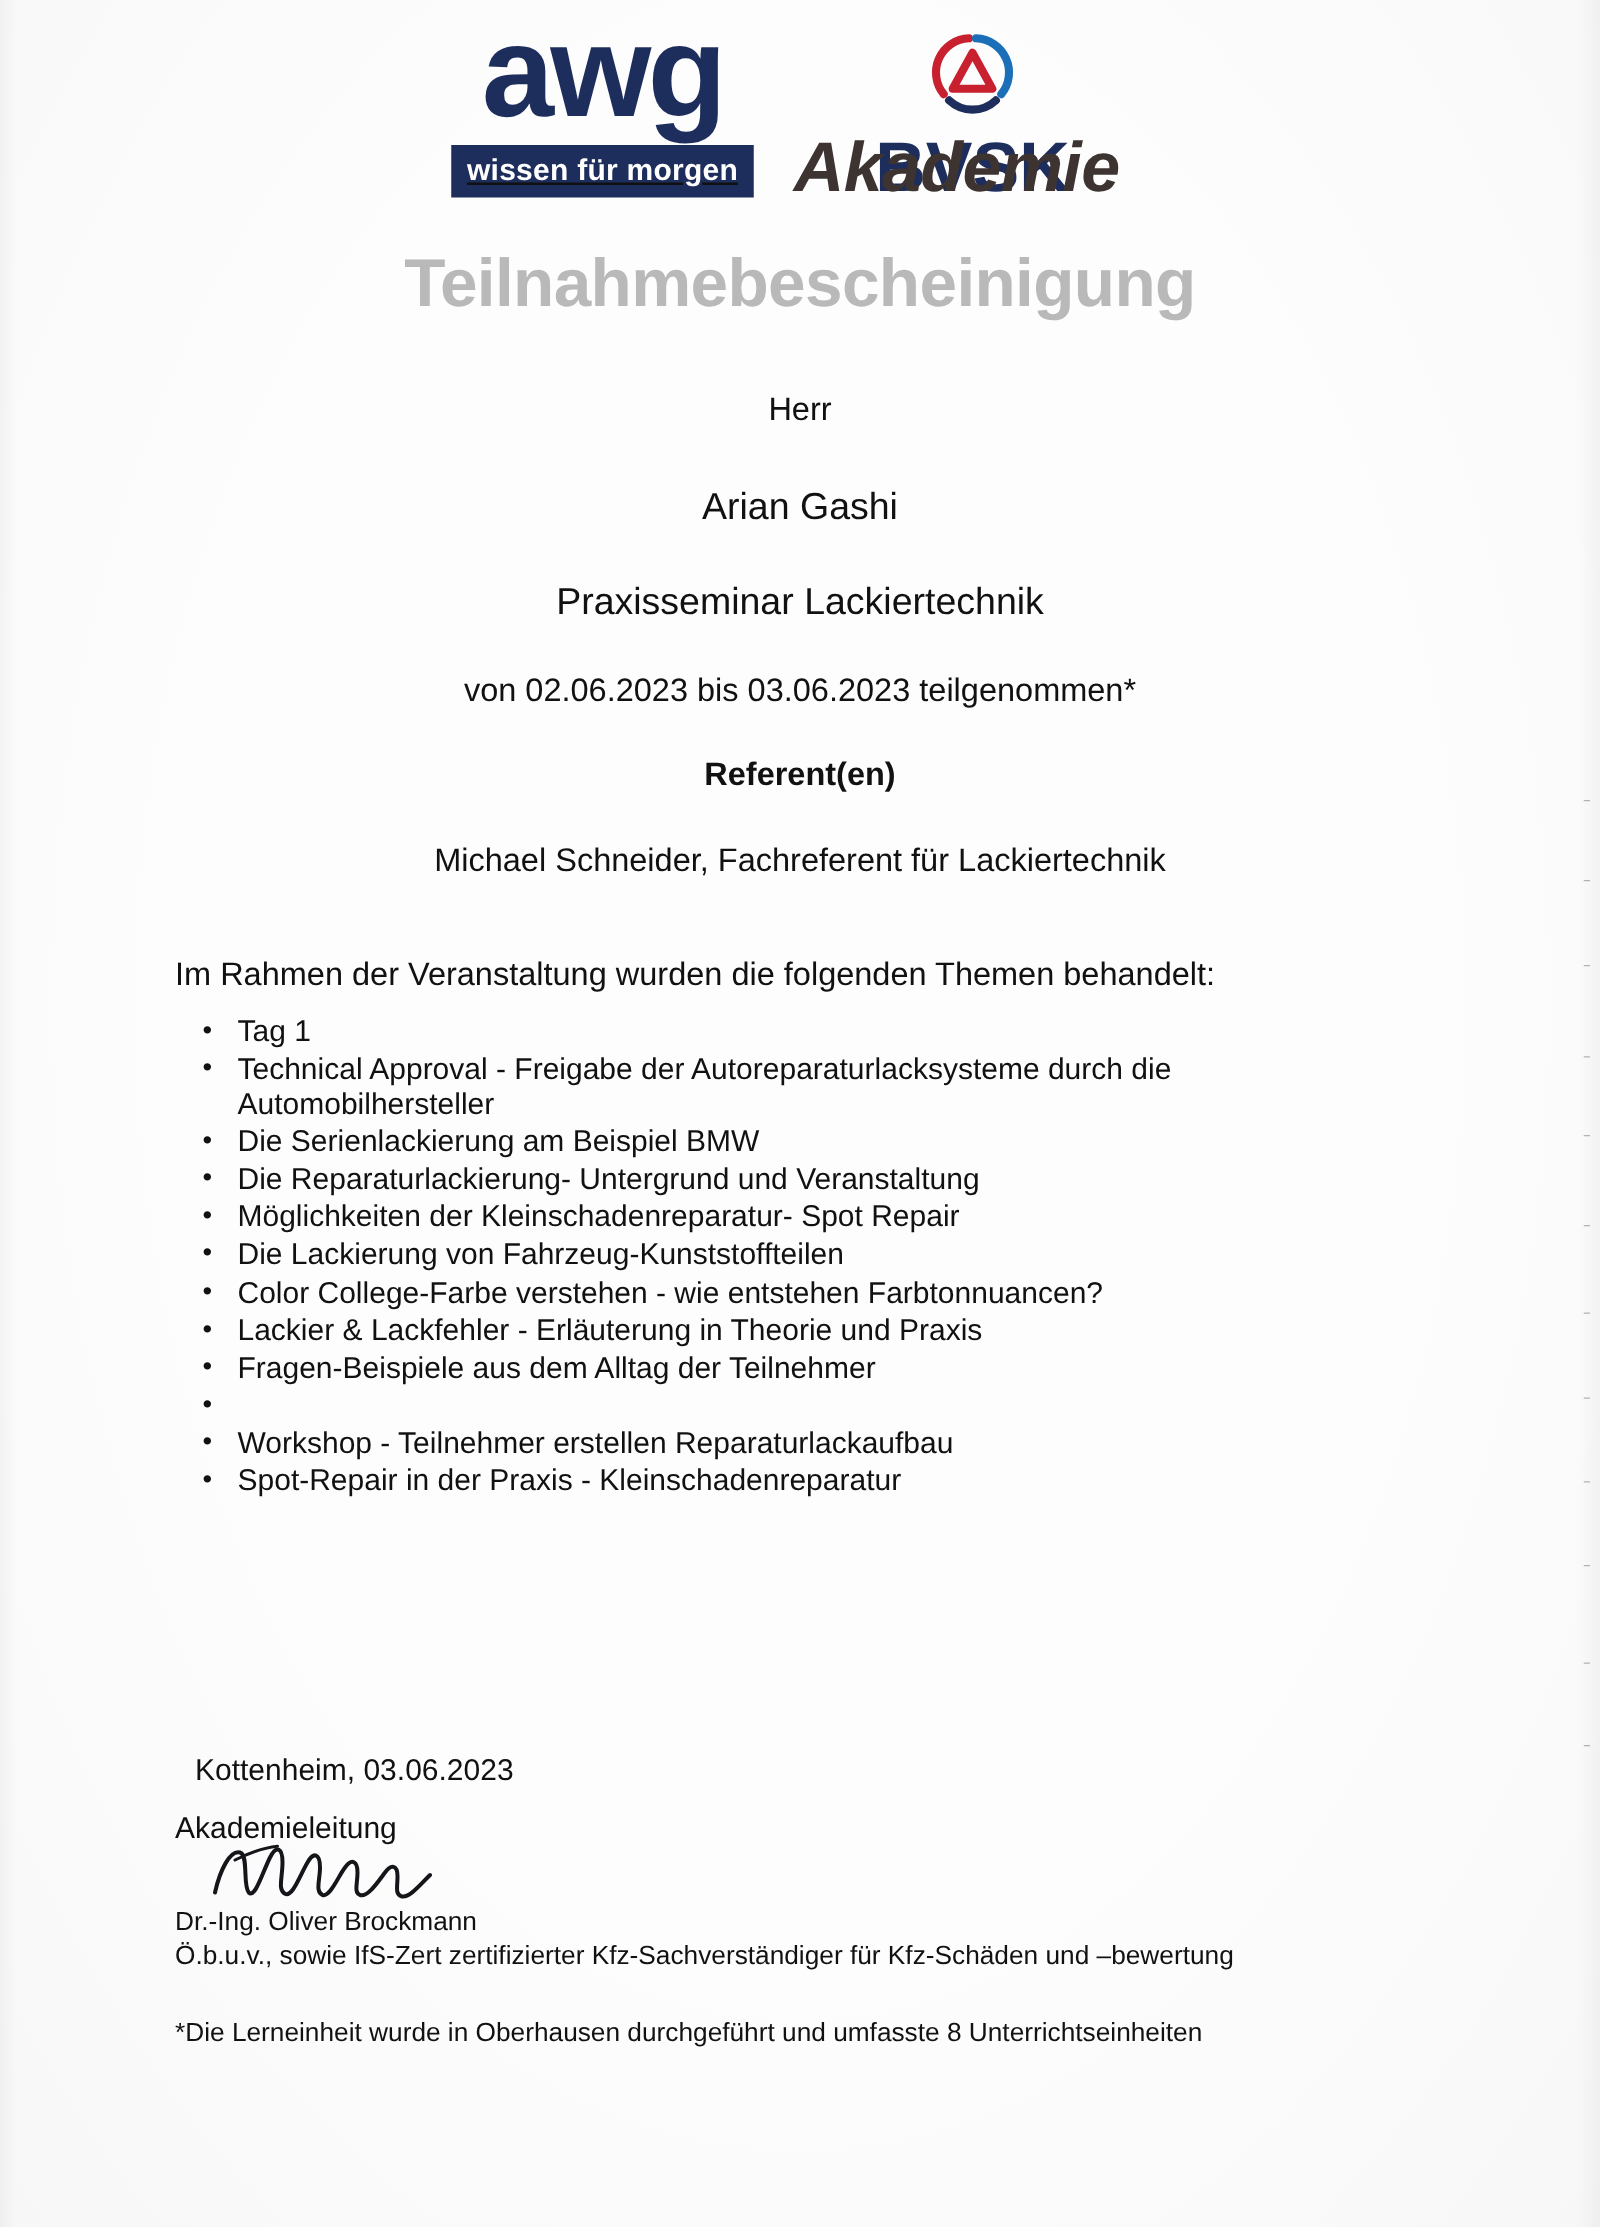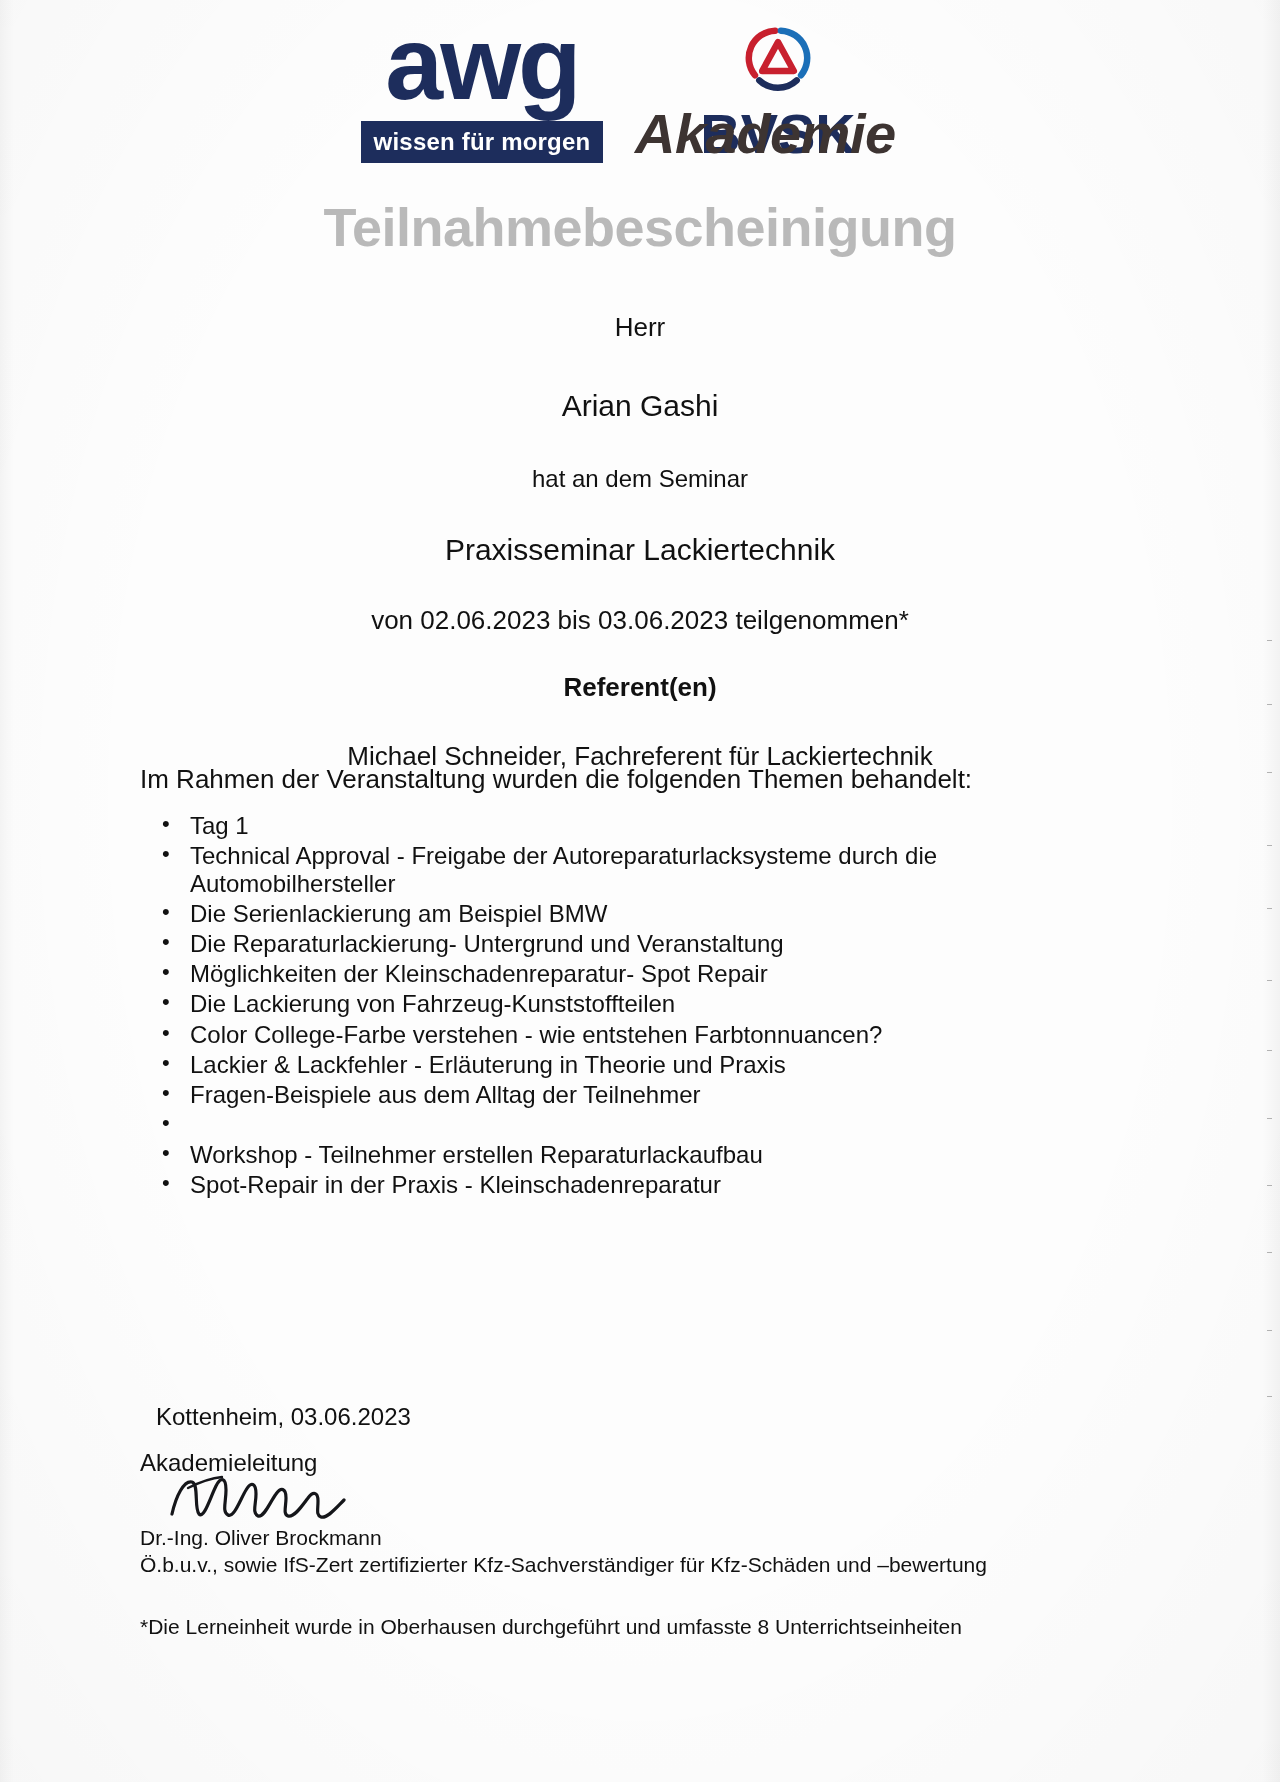--- a/index.html
+++ b/index.html
@@ -50,7 +50,7 @@
     top: 22px;
     display: flex;
     justify-content: center;
-    align-items: flex-end;
+    align-items: flex-start;
     gap: 26px;
   }
   .awg-logo {

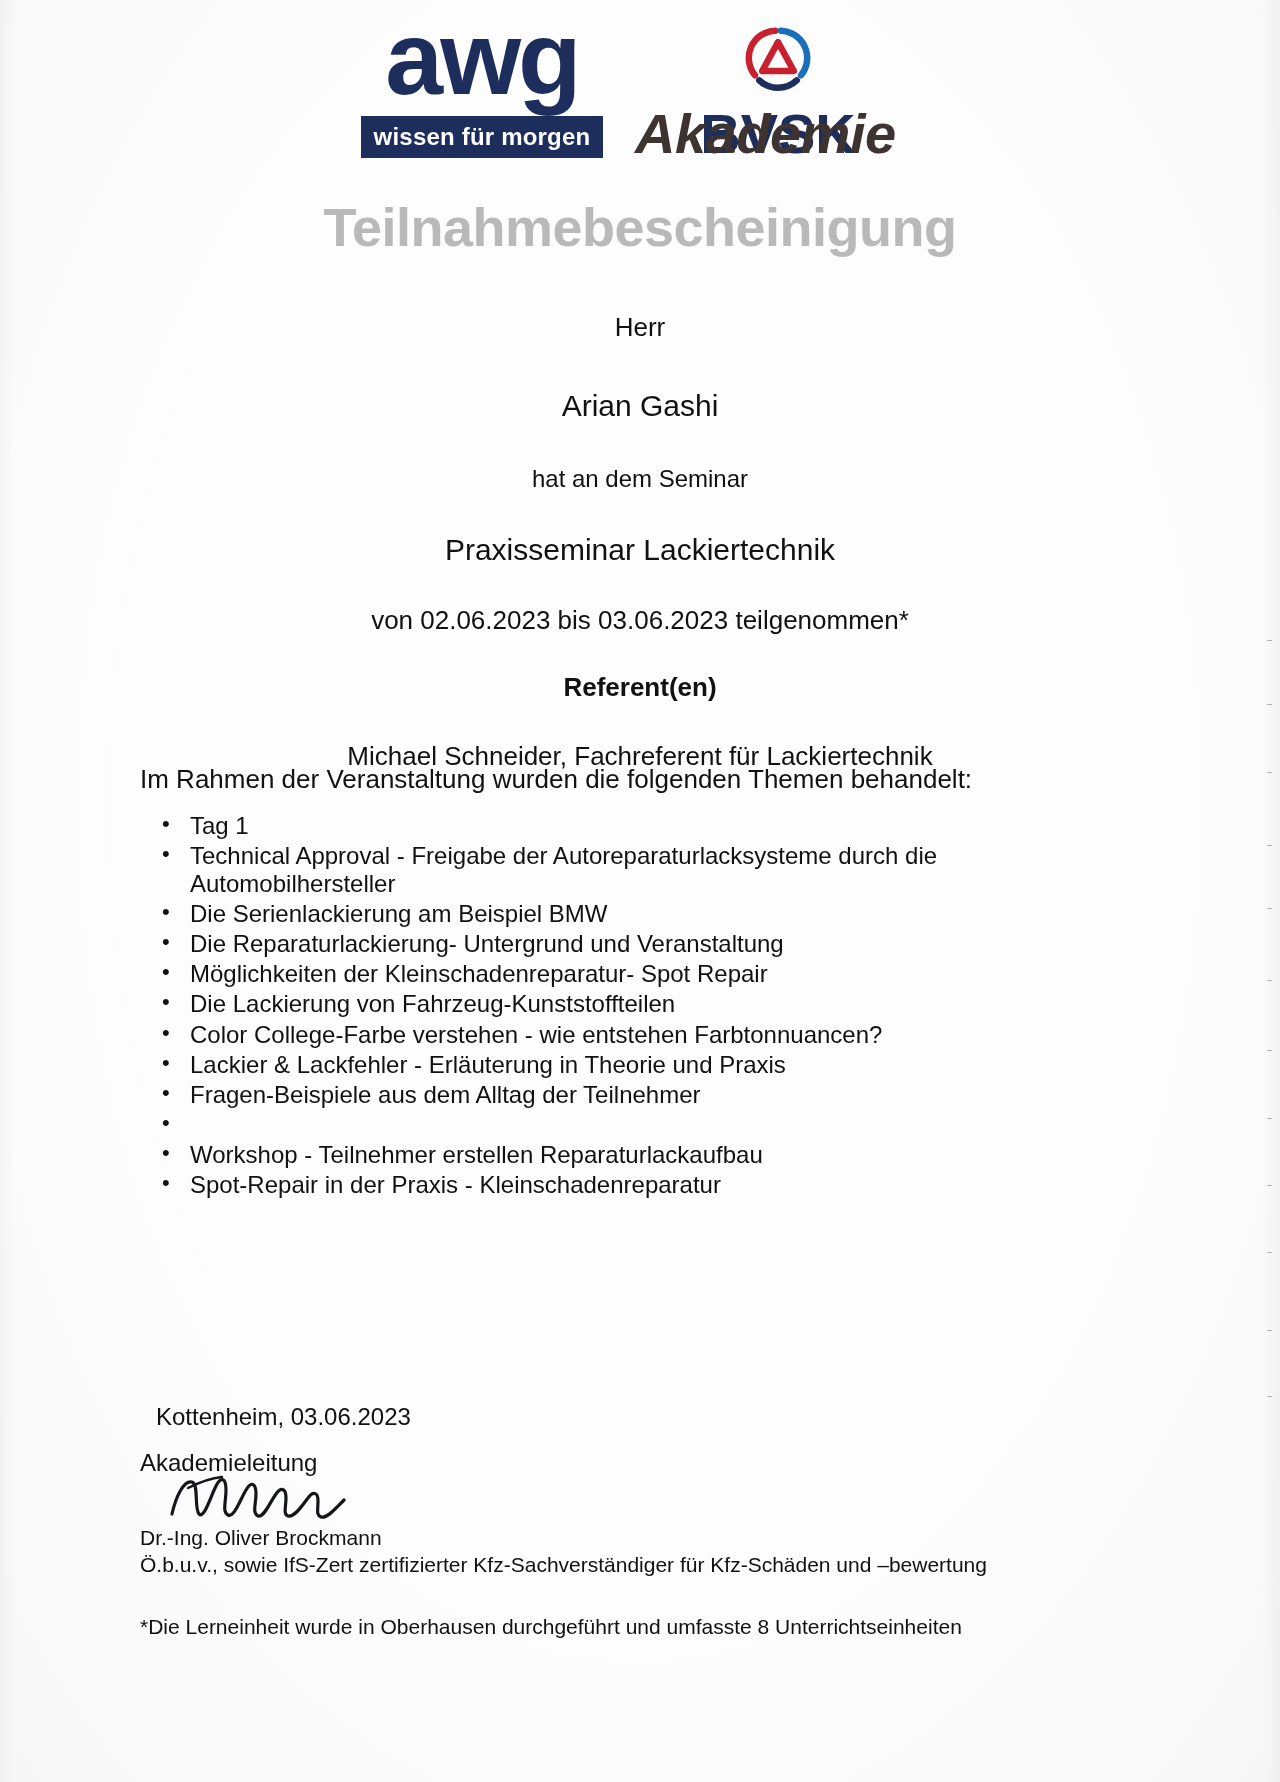--- a/index.html
+++ b/index.html
@@ -81,6 +81,7 @@
     display: flex;
     align-items: center;
     justify-content: center;
+    text-decoration: underline;
   }
   .awg-bar span {
     color: #ffffff;

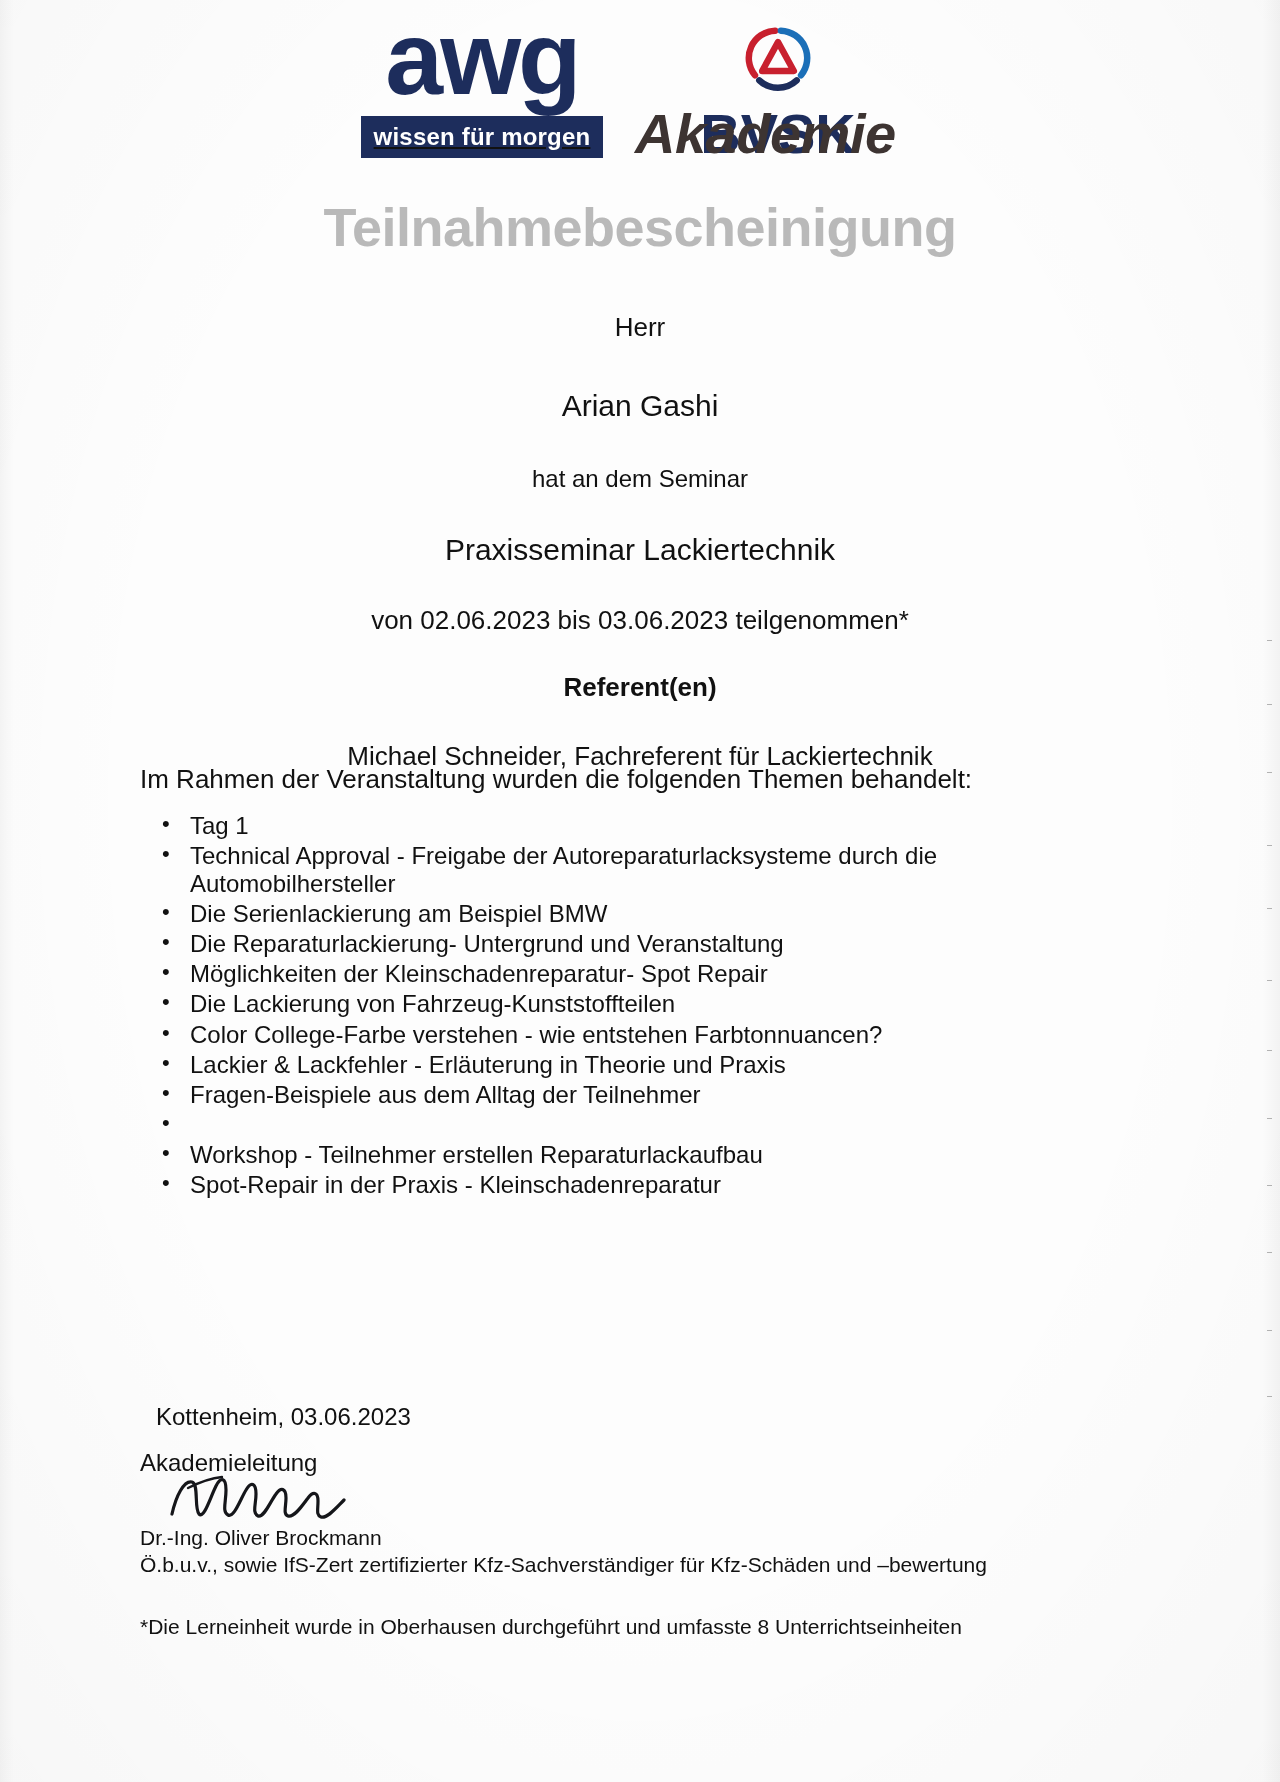--- a/index.html
+++ b/index.html
@@ -311,7 +311,6 @@
   <div class="center-block">
     <p class="line-salutation">Herr</p>
     <p class="line-name">Arian Gashi</p>
-    <p class="line-intro">hat an dem Seminar</p>
     <p class="line-seminar">Praxisseminar Lackiertechnik</p>
     <p class="line-dates">von 02.06.2023 bis 03.06.2023 teilgenommen*</p>
     <p class="line-referent-head">Referent(en)</p>

